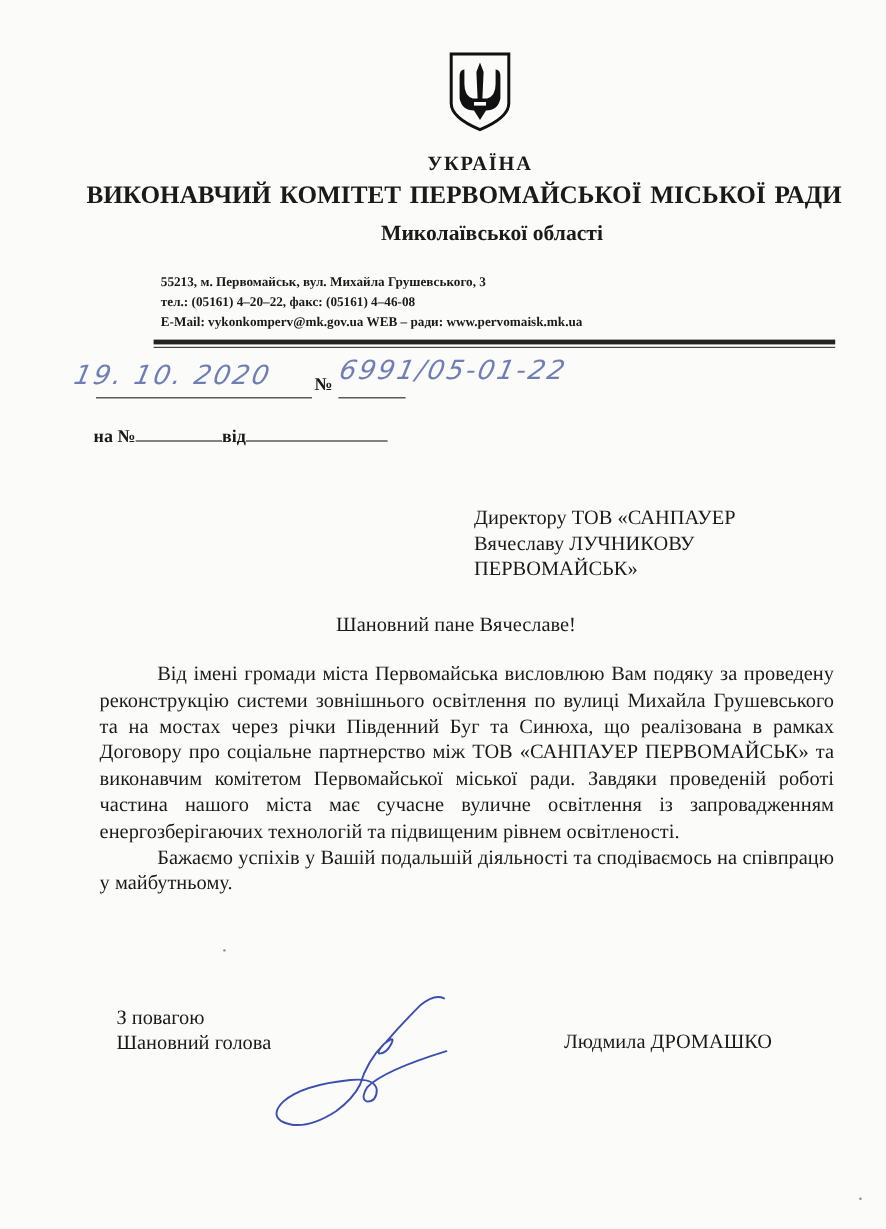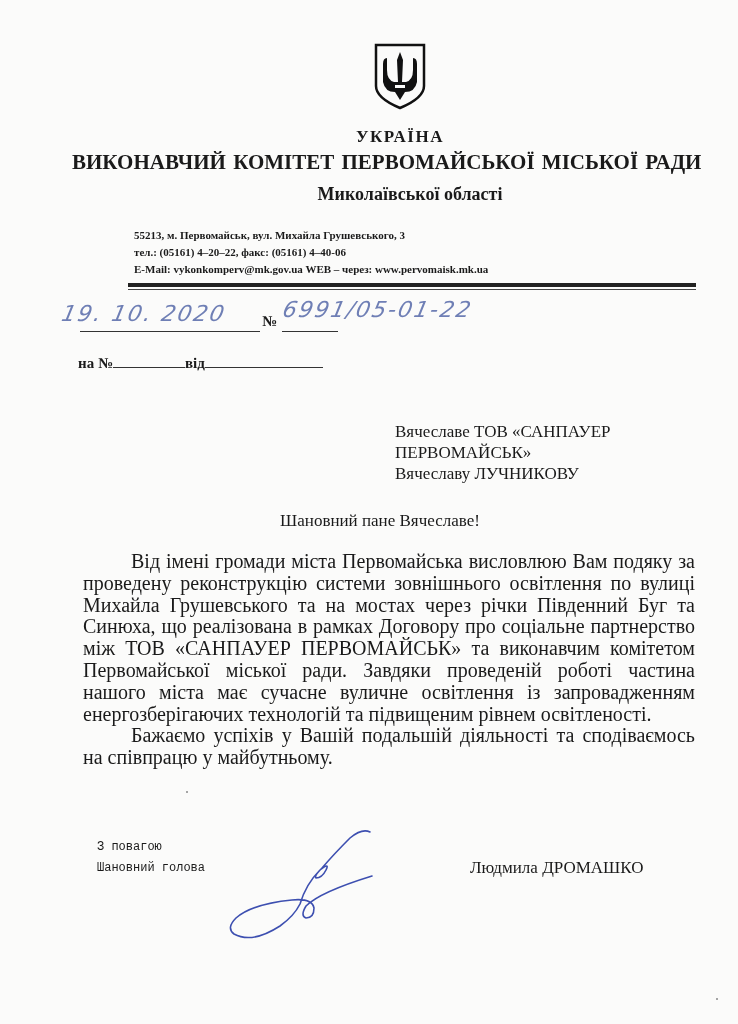--- a/index.html
+++ b/index.html
@@ -45,7 +45,7 @@
 <div class="abs committee">ВИКОНАВЧИЙ КОМІТЕТ ПЕРВОМАЙСЬКОЇ МІСЬКОЇ РАДИ</div>
 <div class="abs oblast">Миколаївської області</div>
 <div class="abs addr addr1">55213,  м. Первомайськ, вул. Михайла Грушевського, 3</div>
-<div class="abs addr addr2">тел.:  (05161) 4–20–22, факс:  (05161) 4–40-06</div>
+<div class="abs addr addr2">тел.:  (05161) 4–20–22, факс:  (05161) 4–46-08</div>
 <div class="abs addr addr3">E-Mail: vykonkomperv@mk.gov.ua    WEB – через: www.pervomaisk.mk.ua</div>
 <div class="abs rule1"></div>
 <div class="abs rule2"></div>

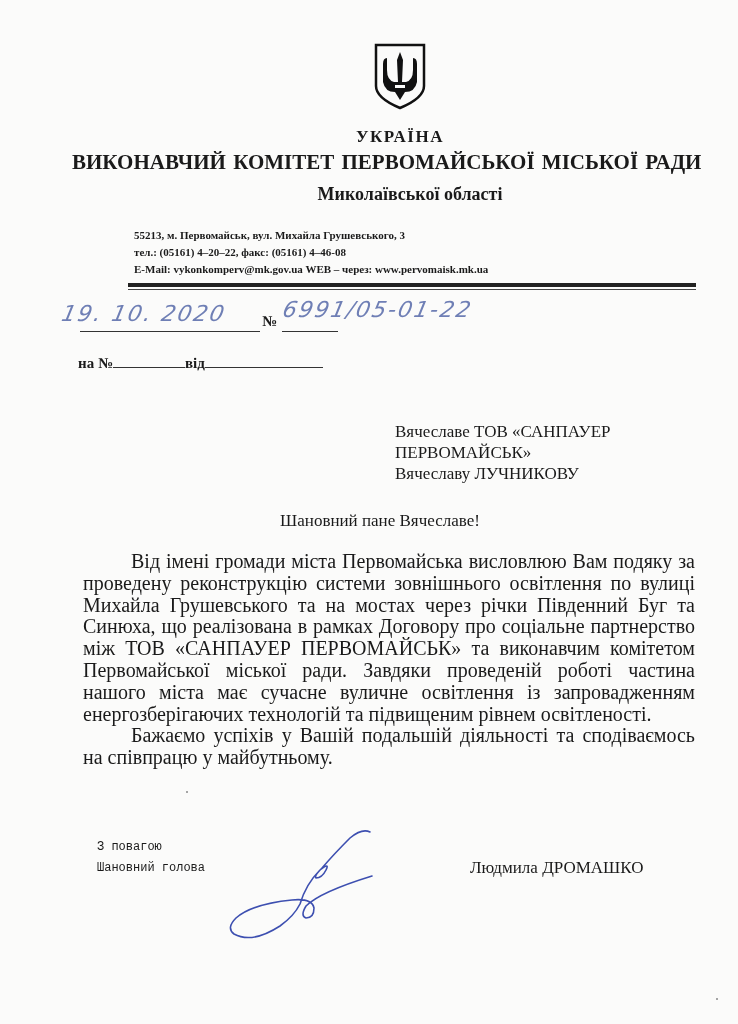--- a/index.html
+++ b/index.html
@@ -46,7 +46,7 @@
 <div class="abs oblast">Миколаївської області</div>
 <div class="abs addr addr1">55213,  м. Первомайськ, вул. Михайла Грушевського, 3</div>
 <div class="abs addr addr2">тел.:  (05161) 4–20–22, факс:  (05161) 4–46-08</div>
-<div class="abs addr addr3">E-Mail: vykonkomperv@mk.gov.ua    WEB – через: www.pervomaisk.mk.ua</div>
+<div class="abs addr addr3">E-Mail: vykonkomperv@mk.gov.ua    WEB – ради: www.pervomaisk.mk.ua</div>
 <div class="abs rule1"></div>
 <div class="abs rule2"></div>
 

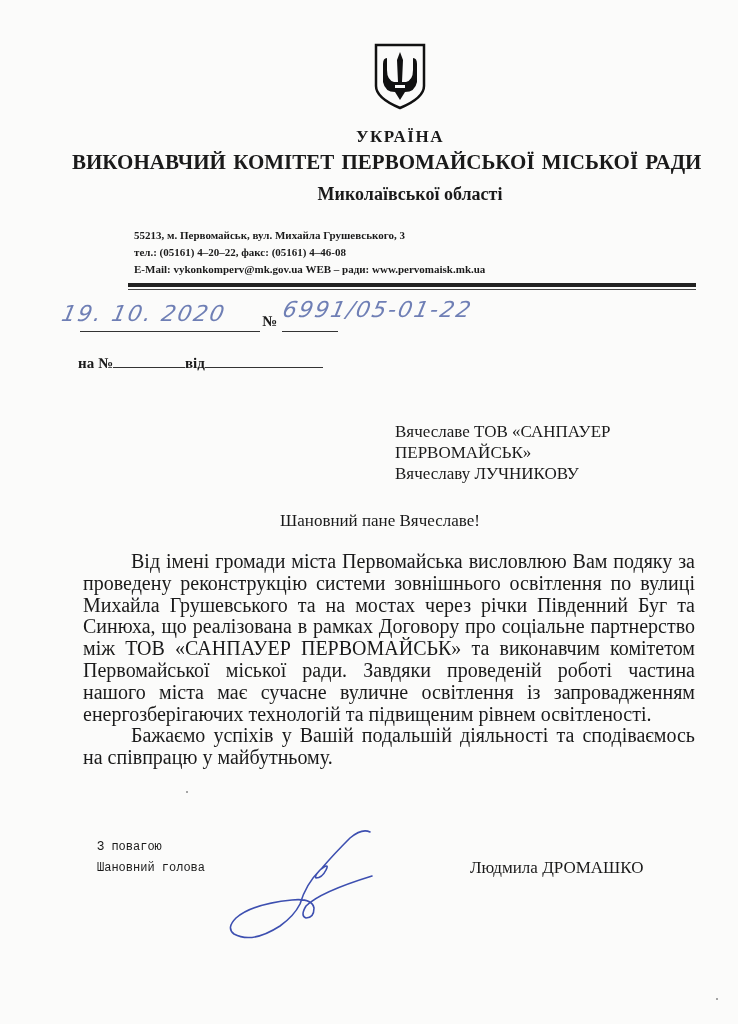--- a/index.html
+++ b/index.html
@@ -61,7 +61,7 @@
 </div>
 
 <div class="abs recipient">
-  <div>Вячеславе ТОВ «САНПАУЕР</div>
+  <div>Директору ТОВ «САНПАУЕР</div>
   <div>ПЕРВОМАЙСЬК»</div>
   <div>Вячеславу ЛУЧНИКОВУ</div>
 </div>

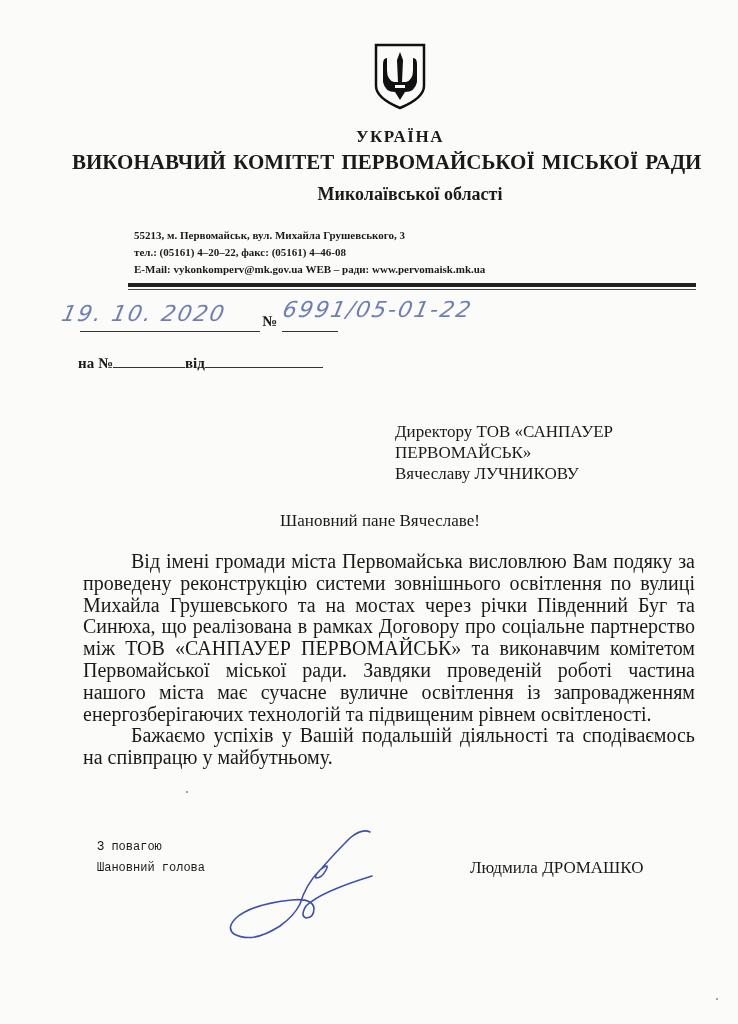--- a/index.html
+++ b/index.html
@@ -62,8 +62,8 @@
 
 <div class="abs recipient">
   <div>Директору ТОВ «САНПАУЕР</div>
+  <div>Вячеславу ЛУЧНИКОВУ</div>
   <div>ПЕРВОМАЙСЬК»</div>
-  <div>Вячеславу ЛУЧНИКОВУ</div>
 </div>
 
 <div class="abs greeting">Шановний пане Вячеславе!</div>

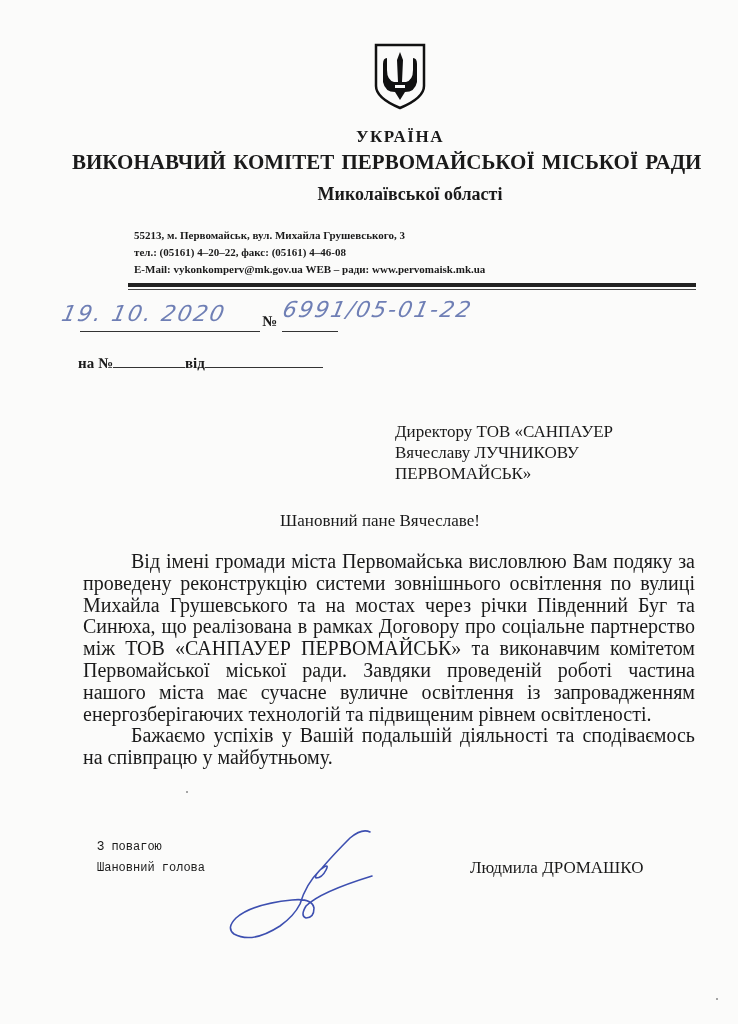--- a/index.html
+++ b/index.html
@@ -25,7 +25,7 @@
   .ref .blank { display:inline-block; border-bottom:1px solid #333; vertical-align:baseline; height:12px; }
   .recipient { left:395px; top:421px; font-size:17px; line-height:21px; }
   .greeting { top:511px; left:0; width:760px; text-align:center; font-size:17px; }
-  .body { left:83px; top:551px; width:612px; font-size:20px; line-height:21.8px; text-align:justify; }
+  .body { left:83px; top:551px; width:612px; font-size:17px; line-height:21.8px; text-align:justify; }
   .body p { margin:0; text-indent:48px; }
   .closing { left:97px; top:837px; font-size:12px; line-height:21px;font-family:Liberation Mono, monospace; }
   .signer { left:430px; top:858px; font-size:17px;margin-left:40px; }

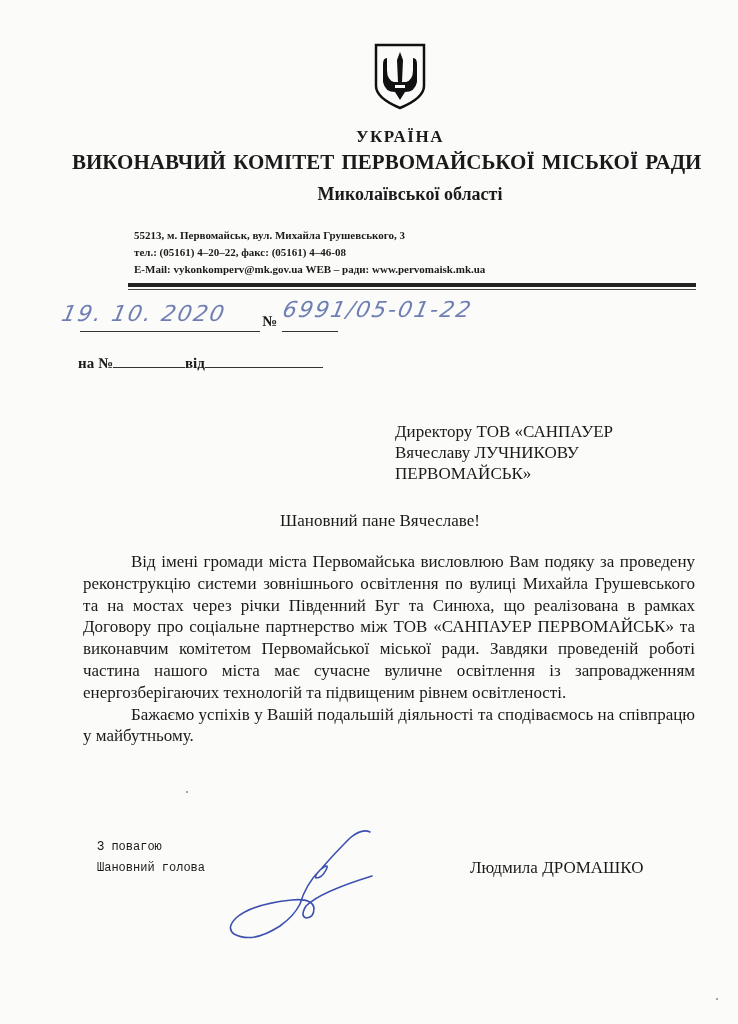--- a/index.html
+++ b/index.html
@@ -27,7 +27,7 @@
   .greeting { top:511px; left:0; width:760px; text-align:center; font-size:17px; }
   .body { left:83px; top:551px; width:612px; font-size:17px; line-height:21.8px; text-align:justify; }
   .body p { margin:0; text-indent:48px; }
-  .closing { left:97px; top:837px; font-size:12px; line-height:21px;font-family:Liberation Mono, monospace; }
+  .closing { left:97px; top:837px; font-size:17px; line-height:21px; }
   .signer { left:430px; top:858px; font-size:17px;margin-left:40px; }
   .signature { left:222px; top:826px; width:160px; height:115px; }
   .speck { width:2px; height:2px; background:#888; border-radius:1px; }

